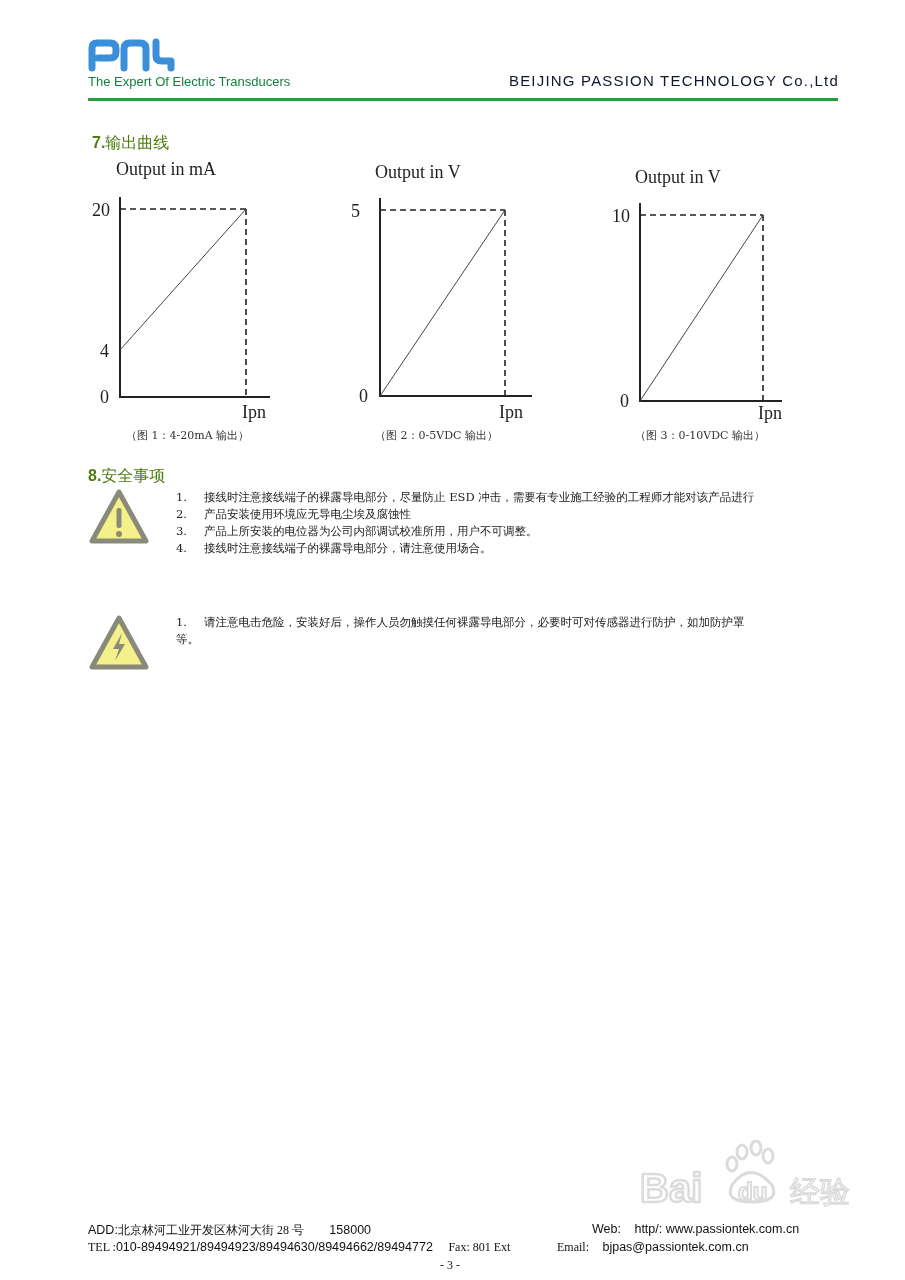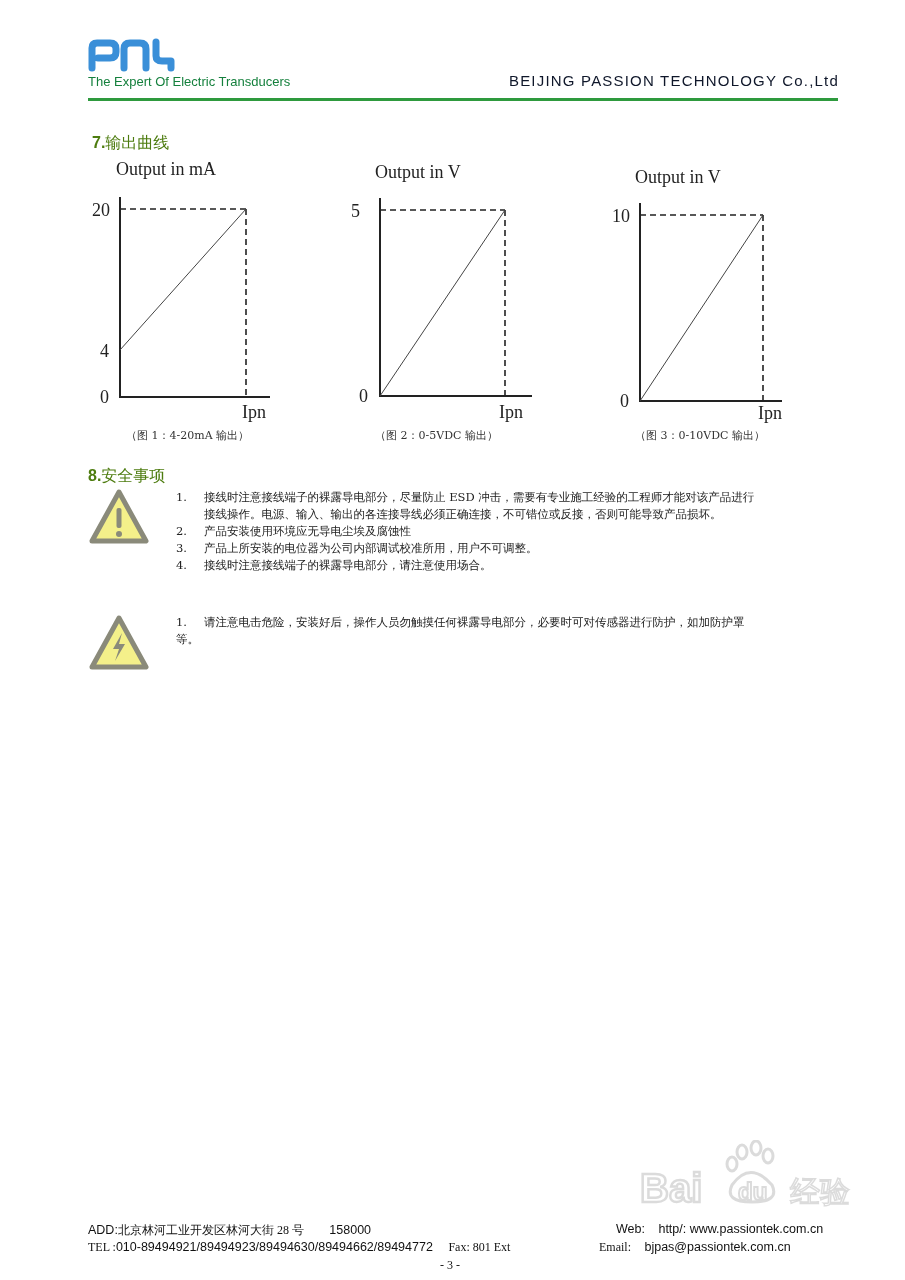--- a/index.html
+++ b/index.html
@@ -112,7 +112,6 @@
     <span class="num">1.</span>
     <span class="txt">接线时注意接线端子的裸露导电部分，尽量防止 ESD 冲击，需要有专业施工经验的工程师才能对该产品进行</span>
   </div>
-  <div class="cont">接线操作。电源、输入、输出的各连接导线必须正确连接，不可错位或反接，否则可能导致产品损坏。</div>
   <div class="row">
     <span class="num">2.</span>
     <span class="txt">产品安装使用环境应无导电尘埃及腐蚀性</span>

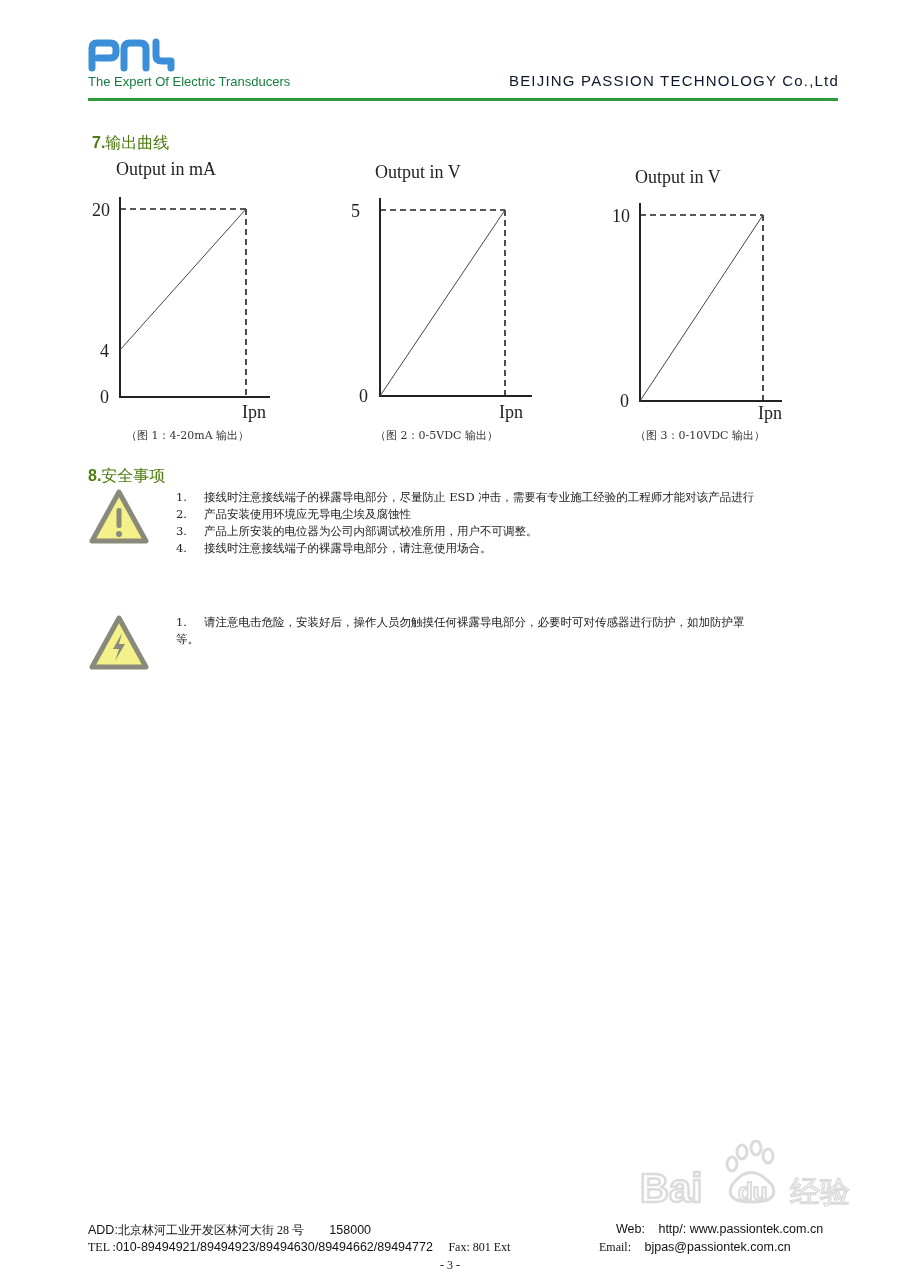--- a/index.html
+++ b/index.html
@@ -167,7 +167,7 @@
   <span class="serif">TEL :</span><span>010-89494921/89494923/89494630/89494662/89494772</span>
   <span class="serif" style="margin-left:12px;">Fax: 801 Ext</span>
 </div>
-<div class="abs footer" style="left:592px; top:1222px;margin-left:24px;">
+<div class="abs footer" style="left:592px; top:1222px;">
   <span>Web:</span>
   <span style="margin-left:10px;">http/: www.passiontek.com.cn</span>
 </div>

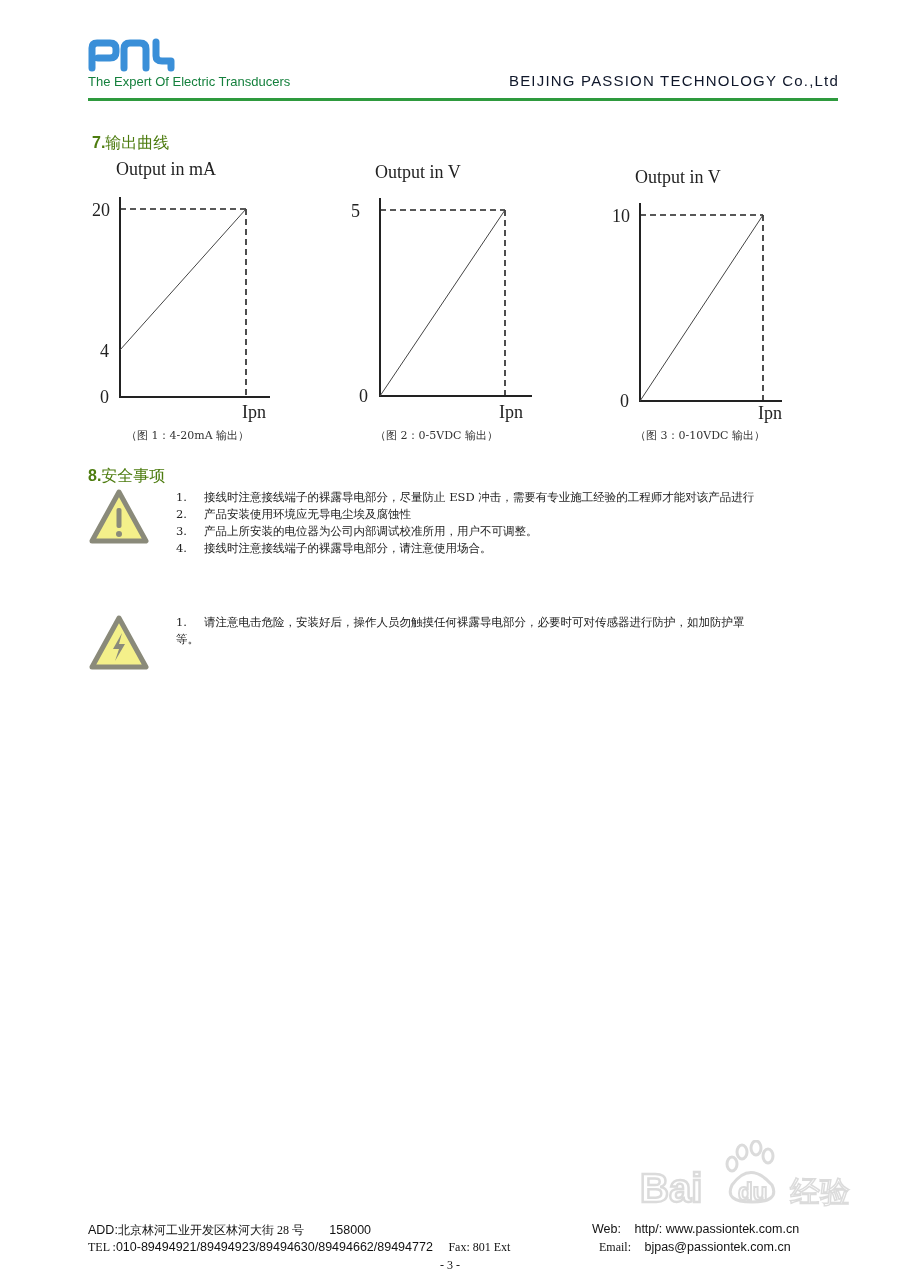--- a/index.html
+++ b/index.html
@@ -171,7 +171,7 @@
   <span>Web:</span>
   <span style="margin-left:10px;">http/: www.passiontek.com.cn</span>
 </div>
-<div class="abs footer" style="left:599px; top:1240px;">
+<div class="abs footer" style="left:557px; top:1240px;">
   <span class="serif">Email:</span>
   <span style="margin-left:10px;">bjpas@passiontek.com.cn</span>
 </div>

